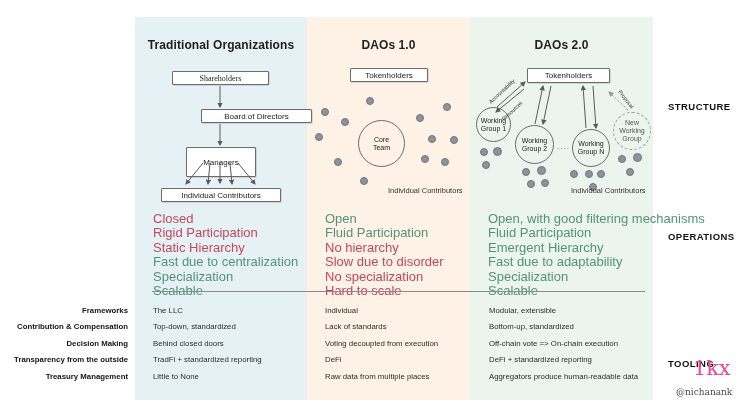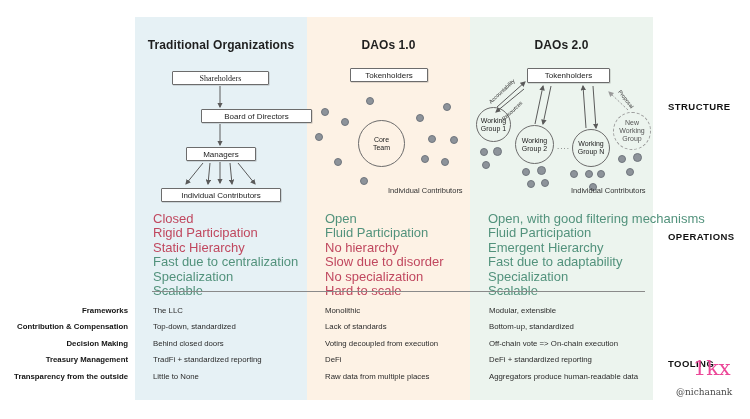--- a/index.html
+++ b/index.html
@@ -192,7 +192,7 @@
 
   <div class="node-box" style="left:172px; top:71px; width:97px; height:14px;font-family:Liberation Serif, serif;">Shareholders</div>
   <div class="node-box" style="left:165px; top:109px; width:111px; height:14px;margin-left:36px;">Board of Directors</div>
-  <div class="node-box" style="left:186px; top:147px; width:70px; height:14px;">Managers</div>
+  <div class="node-box" style="left:186px; top:147px; width:70px; height:30px;">Managers</div>
   <div class="node-box" style="left:161px; top:188px; width:120px; height:14px;">Individual Contributors</div>
 
   <div class="node-box" style="left:350px; top:68px; width:78px; height:14px;">Tokenholders</div>

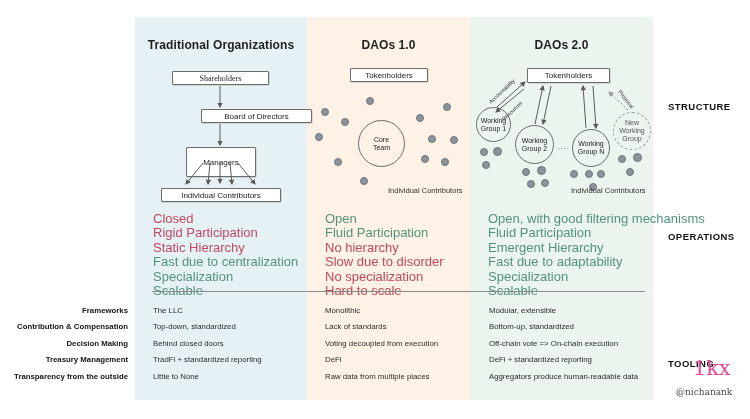--- a/index.html
+++ b/index.html
@@ -353,7 +353,7 @@
   </div>
 
   <div class="tool-col" id="tool-col-2">
-    <div class="tool-cell">Monolithic</div>
+    <div class="tool-cell">Individual</div>
     <div class="tool-cell">Lack of standards</div>
     <div class="tool-cell">Voting decoupled from execution</div>
     <div class="tool-cell">DeFi</div>

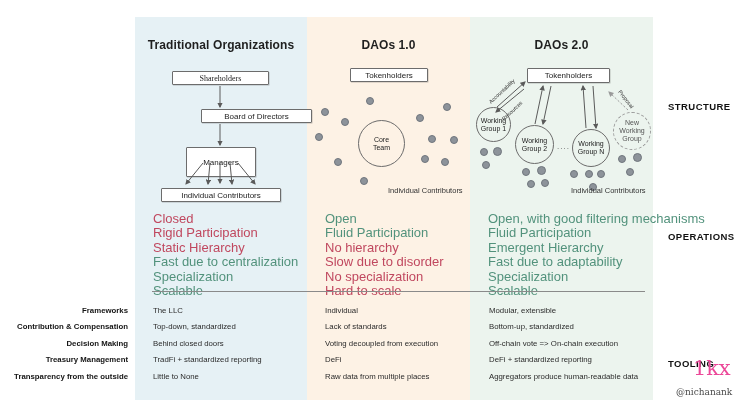--- a/index.html
+++ b/index.html
@@ -340,8 +340,8 @@
     <div class="tool-rowlabel">Frameworks</div>
     <div class="tool-rowlabel">Contribution &amp; Compensation</div>
     <div class="tool-rowlabel">Decision Making</div>
+    <div class="tool-rowlabel">Transparency from the outside</div>
     <div class="tool-rowlabel">Treasury Management</div>
-    <div class="tool-rowlabel">Transparency from the outside</div>
   </div>
 
   <div class="tool-col" id="tool-col-1">

